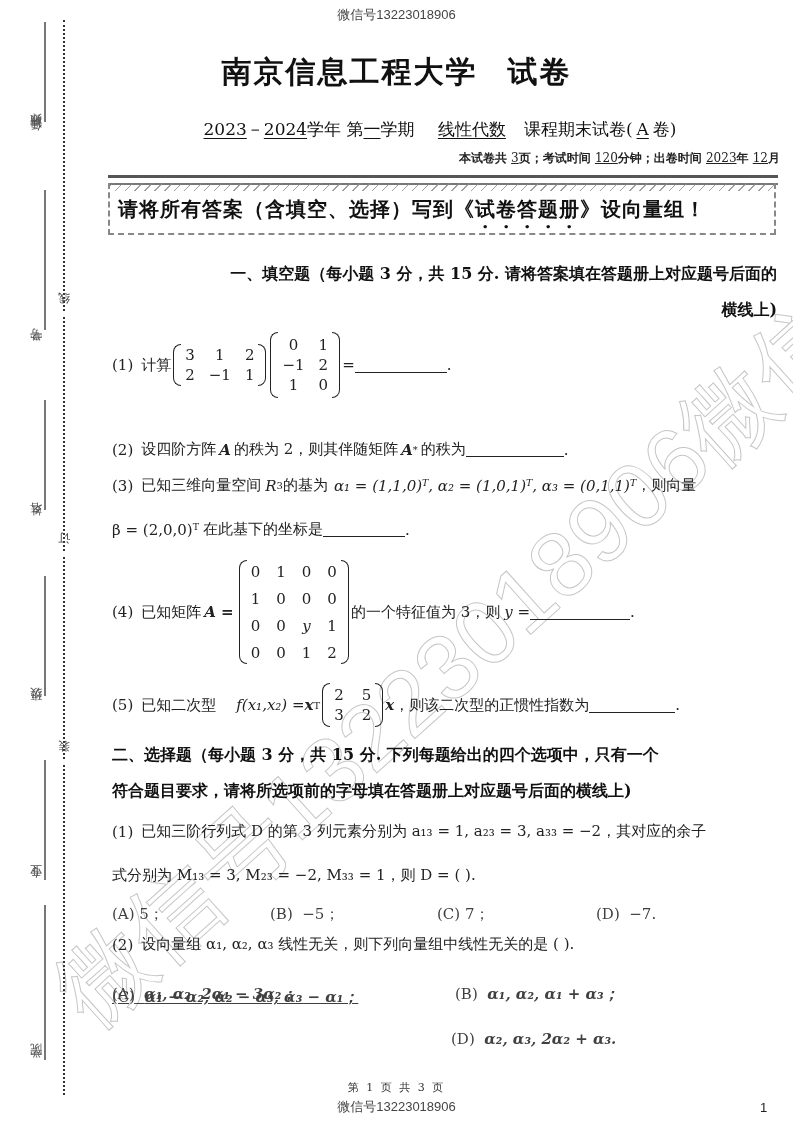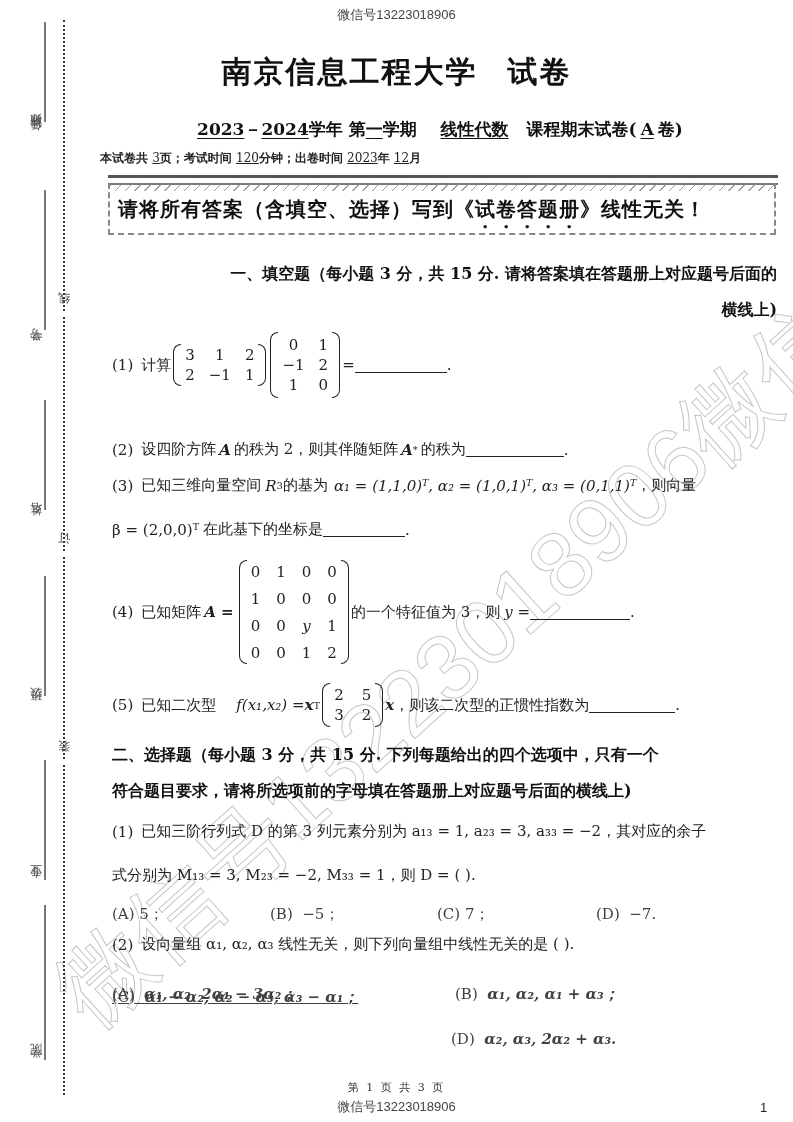--- a/index.html
+++ b/index.html
@@ -29,7 +29,7 @@
   }
 
   .title { left: 0; width: 793px; top: 52px; text-align: center; font-size: 30px; font-weight: bold; letter-spacing: 2px; color: #111; }
-  .subtitle { left: 100px; width: 680px; top: 118px; text-align: center; font-size: 17px; color: #111; font-weight: bold; }
+  .subtitle { left: 100px; width: 680px; top: 118px; text-align: center; font-size: 17px; color: #111; }
   .subtitle u { text-decoration: underline; text-underline-offset: 3px; }
   .meta { left: 100px; width: 680px; top: 150px; text-align: left; font-size: 12px; font-weight: bold; color: #222; }
   .meta u { font-weight: normal; }

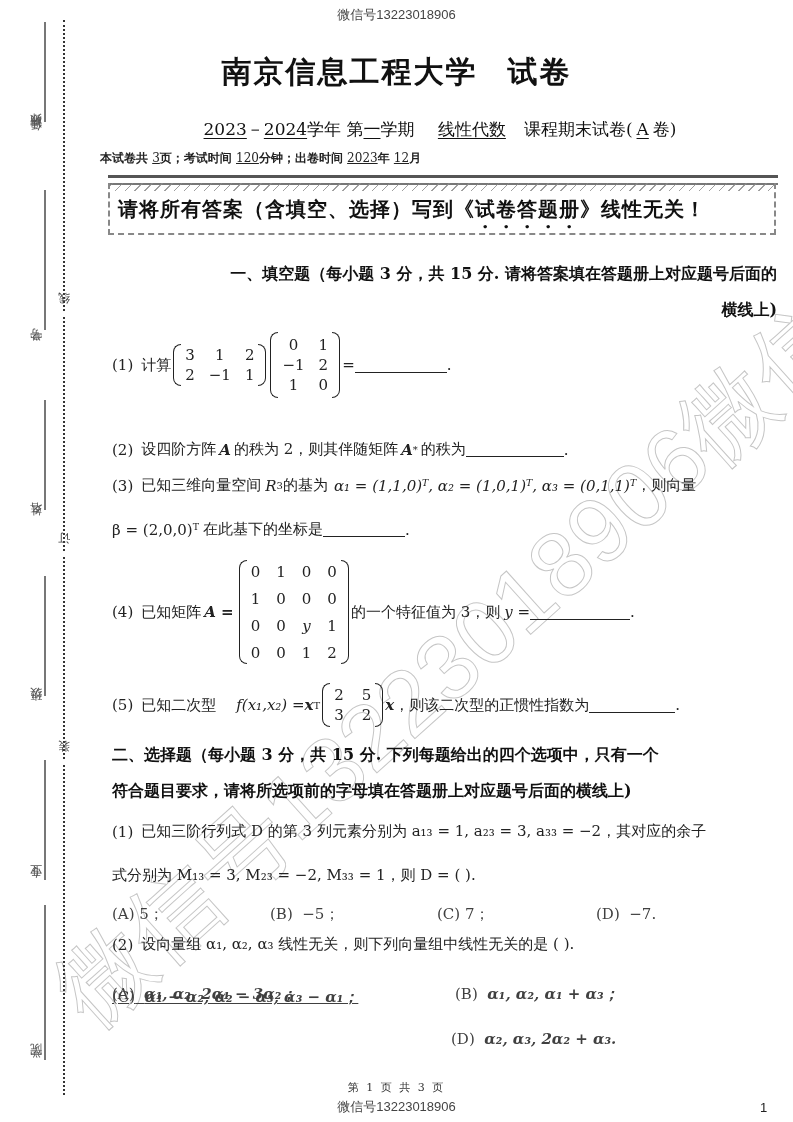--- a/index.html
+++ b/index.html
@@ -31,7 +31,7 @@
   .title { left: 0; width: 793px; top: 52px; text-align: center; font-size: 30px; font-weight: bold; letter-spacing: 2px; color: #111; }
   .subtitle { left: 100px; width: 680px; top: 118px; text-align: center; font-size: 17px; color: #111; }
   .subtitle u { text-decoration: underline; text-underline-offset: 3px; }
-  .meta { left: 100px; width: 680px; top: 150px; text-align: left; font-size: 12px; font-weight: bold; color: #222; }
+  .meta { left: 100px; width: 680px; top: 150px; text-align: right; font-size: 12px; font-weight: bold; color: #222; }
   .meta u { font-weight: normal; }
 
   .rule-double { left: 108px; width: 670px; top: 175px; height: 5px; border-top: 3px solid #555; border-bottom: 2px solid #777; }

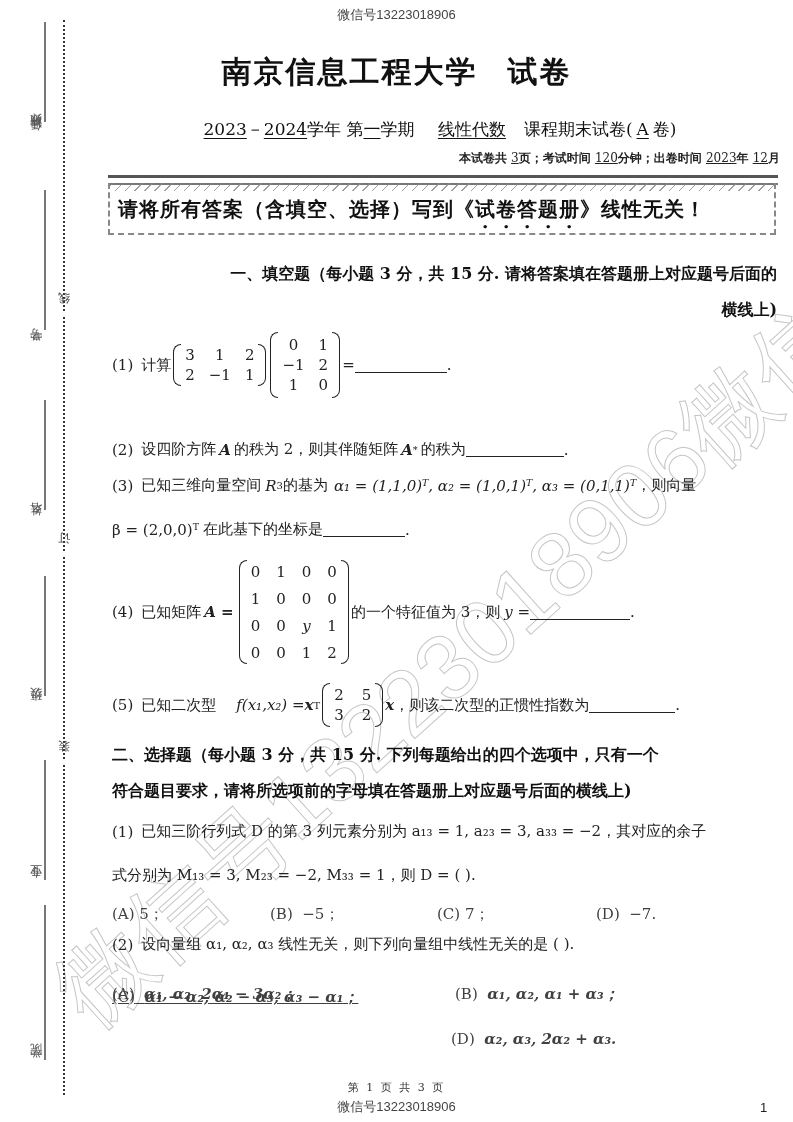--- a/index.html
+++ b/index.html
@@ -128,7 +128,7 @@
 <div class="abs notice-wave"></div>
 <div class="abs notice-box"></div>
 <div class="abs notice-text">
-  <span>请将所有答案（含填空、选择）写到《</span><span class="emph">试卷答题册</span><span>》线性无关！</span>
+  <span>请将所有答案（含填空、选择）写到《</span><span class="emph">试卷答题册</span><span>》设向量组！</span>
 </div>
 
 <div class="abs section-head" style="top:256px;text-align:right;">

